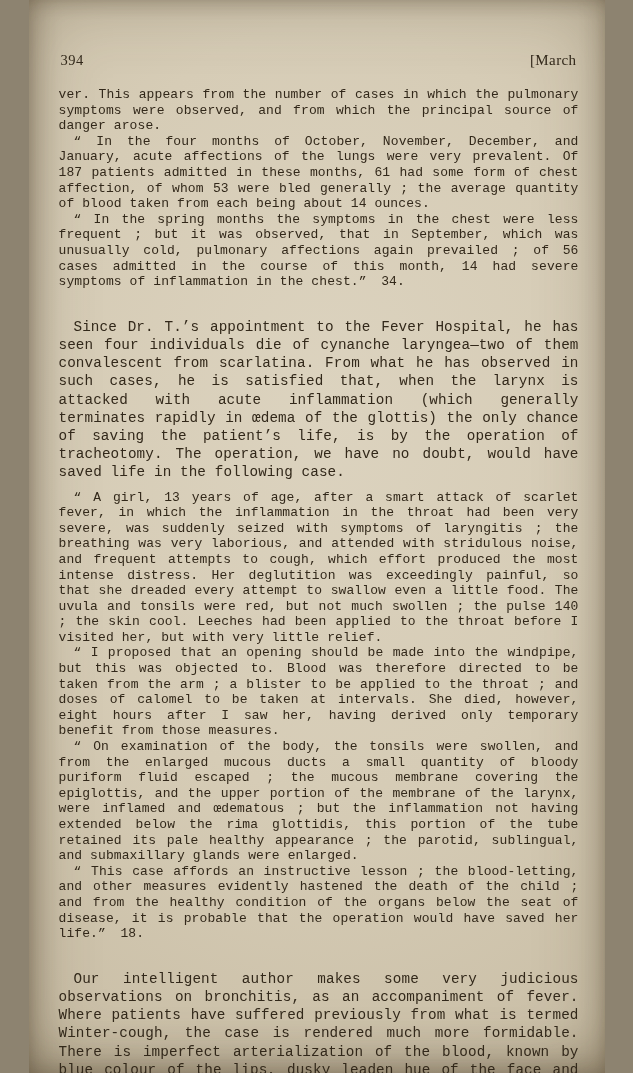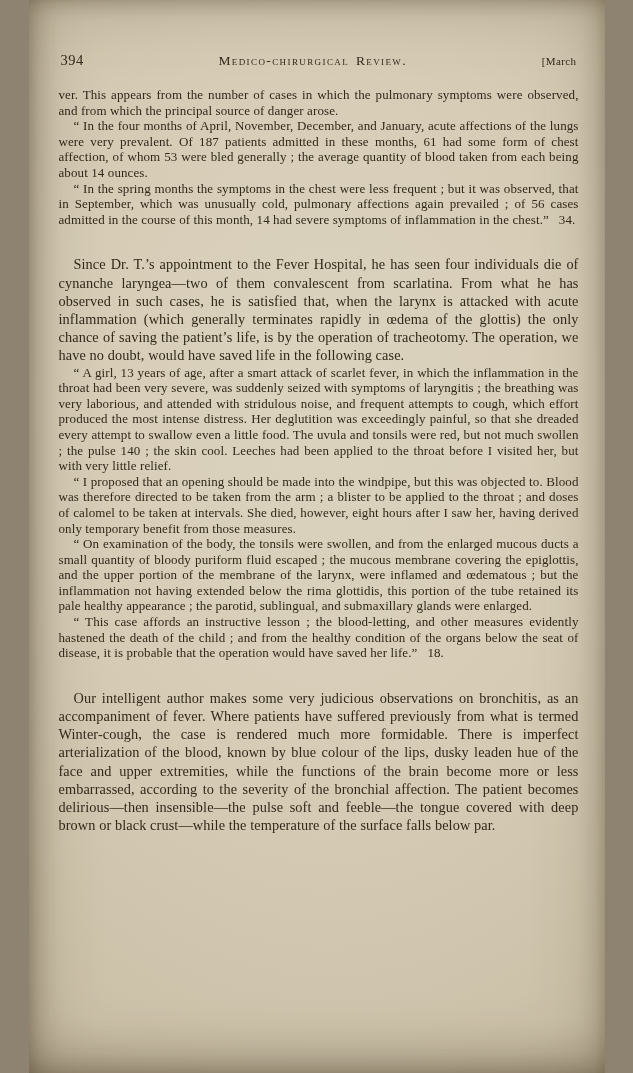--- a/index.html
+++ b/index.html
@@ -79,7 +79,6 @@
   <div class="page-inner">
     <header class="running-head">
       <span class="page-num">394</span>
-      <span class="journal-title">Medico-chirurgical Review.</span>
       <span class="issue-date">[March</span>
     </header>
     <main class="page-body" id="body-container">

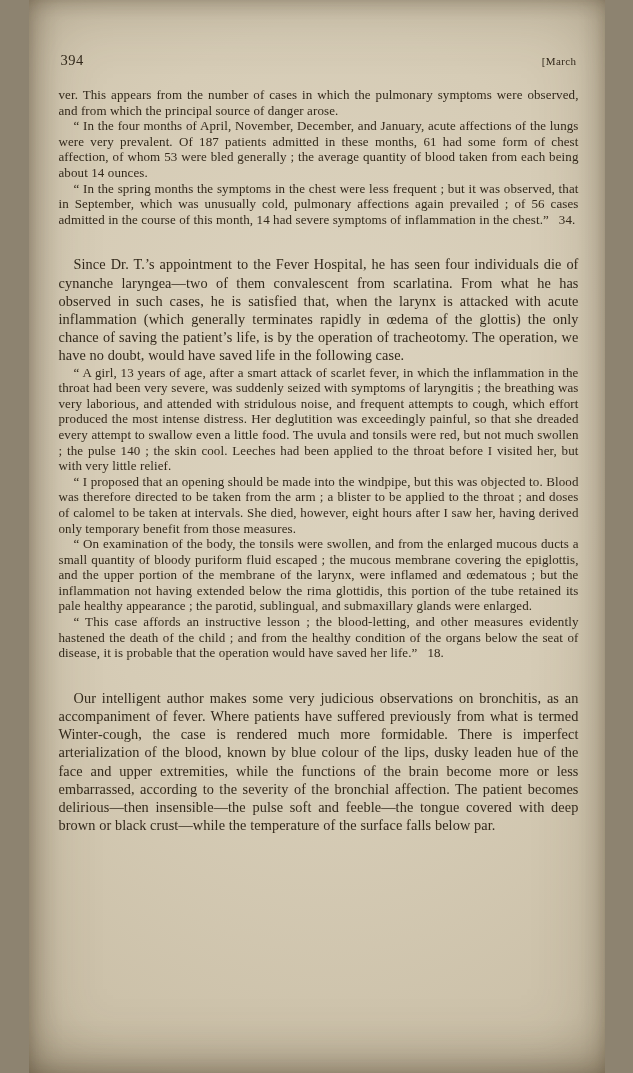--- a/index.html
+++ b/index.html
@@ -49,7 +49,7 @@
     word-spacing: 2px;
   }
   .issue-date {
-    font-size: 11px;
+    font-size: 15px;
     letter-spacing: .4px;
   }
   .page-body {

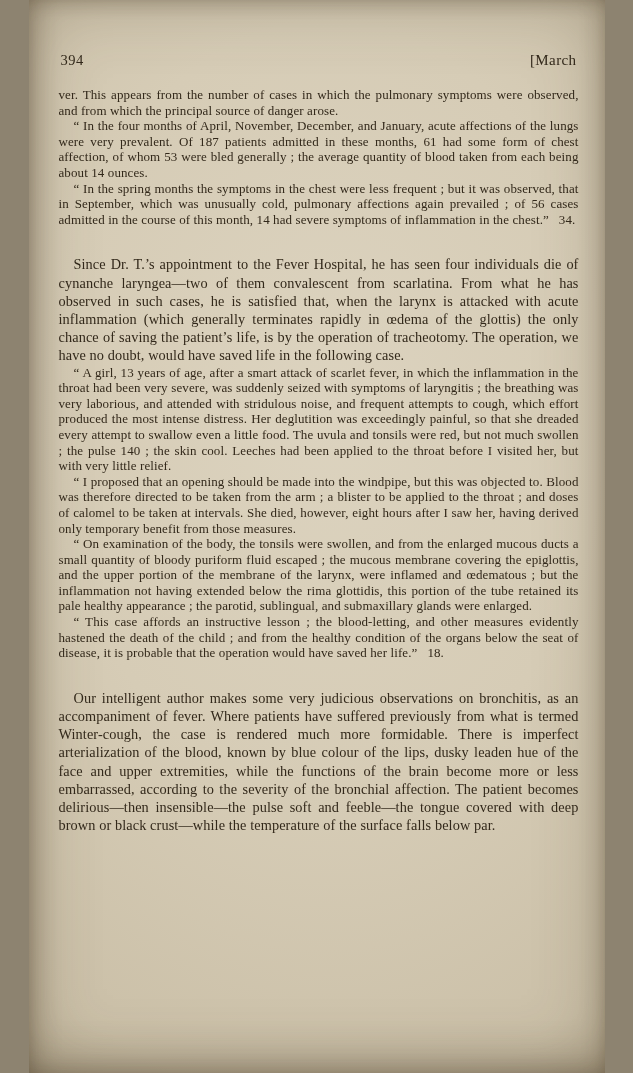--- a/index.html
+++ b/index.html
@@ -59,6 +59,7 @@
   .para {
     margin: 0;
     letter-spacing: .1px;
+    font-family: Liberation Mono, monospace;
   }
   .para.excerpt {
     font-size: 13px;

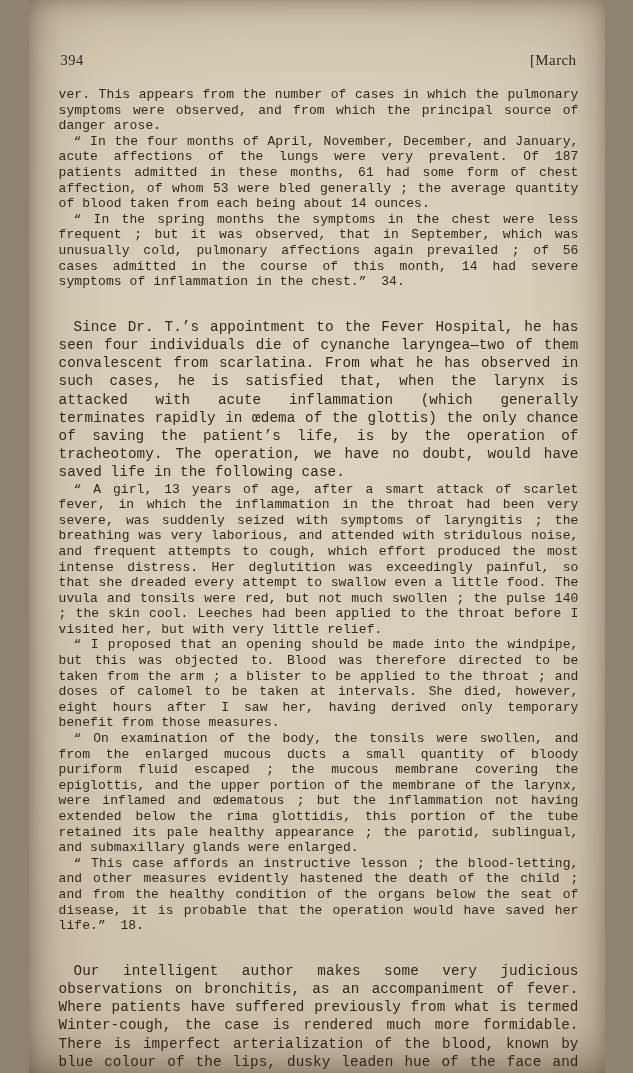--- a/index.html
+++ b/index.html
@@ -84,7 +84,7 @@
     </header>
     <main class="page-body" id="body-container">
         <p class="para excerpt">ver.  This appears from the number of cases in which the pulmonary symptoms were observed, and from which the principal source of danger arose.</p>
-        <p class="para excerpt indent">“ In the four months of April, November, December, and January, acute affections of the lungs were very prevalent.  Of 187 patients admitted in these months, 61 had some form of chest affection, of whom 53 were bled generally ; the average quantity of blood taken from each being about 14 ounces.</p>
+        <p class="para excerpt indent">“ In the four months of October, November, December, and January, acute affections of the lungs were very prevalent.  Of 187 patients admitted in these months, 61 had some form of chest affection, of whom 53 were bled generally ; the average quantity of blood taken from each being about 14 ounces.</p>
         <p class="para excerpt indent">“ In the spring months the symptoms in the chest were less frequent ; but it was observed, that in September, which was unusually cold, pulmonary affections again prevailed ; of 56 cases admitted in the course of this month, 14 had severe symptoms of inflammation in the chest.”  34.</p>
         <p class="para editorial indent gap">Since Dr. T.’s appointment to the Fever Hospital, he has seen four individuals die of cynanche laryngea—two of them convalescent from scarlatina. From what he has observed in such cases, he is satisfied that, when the larynx is attacked with acute inflammation (which generally terminates rapidly in œdema of the glottis) the only chance of saving the patient’s life, is by the operation of tracheotomy.  The operation, we have no doubt, would have saved life in the following case.</p>
         <p class="para excerpt indent smallgap">“ A girl, 13 years of age, after a smart attack of scarlet fever, in which the inflammation in the throat had been very severe, was suddenly seized with symptoms of laryngitis ; the breathing was very laborious, and attended with stridulous noise, and frequent attempts to cough, which effort produced the most intense distress.  Her deglutition was exceedingly painful, so that she dreaded every attempt to swallow even a little food.  The uvula and tonsils were red, but not much swollen ; the pulse 140 ; the skin cool.  Leeches had been applied to the throat before I visited her, but with very little relief.</p>

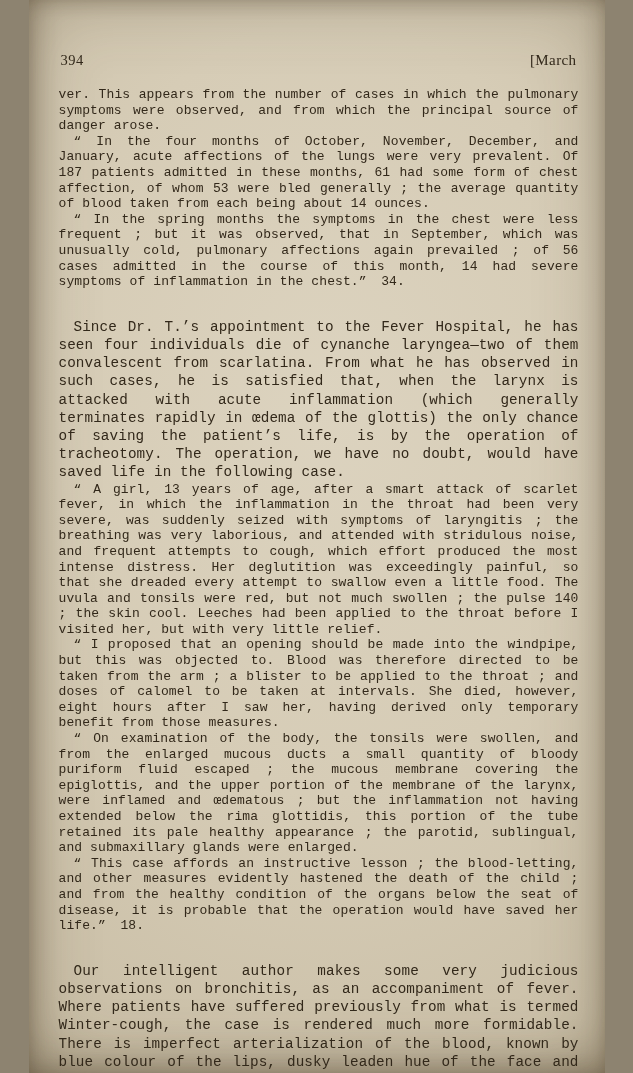--- a/index.html
+++ b/index.html
@@ -71,7 +71,7 @@
   }
   .para.indent { text-indent: 15px; }
   .para.gap { margin-top: 28px; }
-  .para.smallgap { margin-top: 0; }
+  .para.smallgap { margin-top: 8px; }
 </style>
 </head>
 <body>

